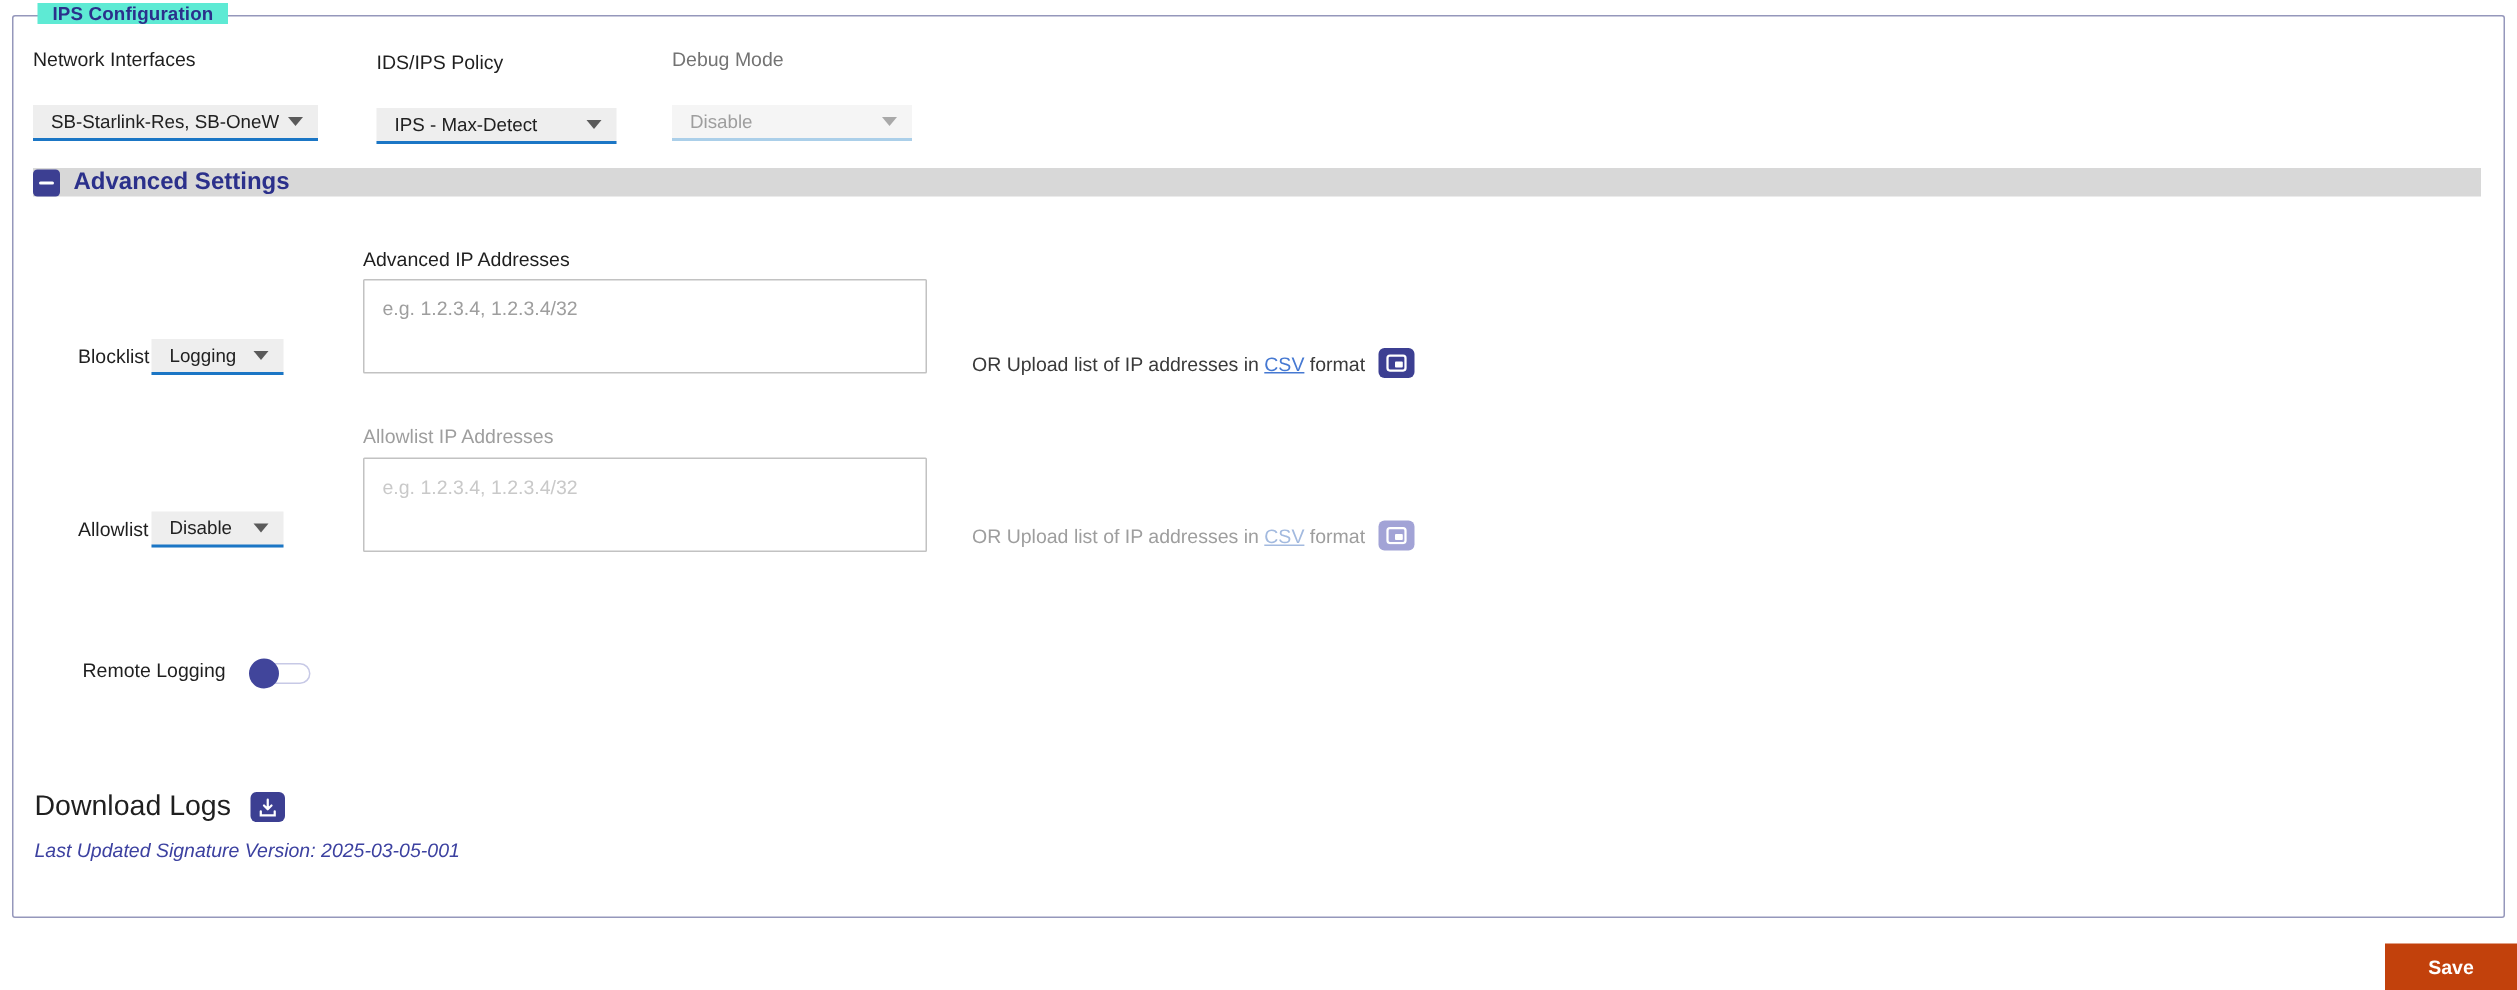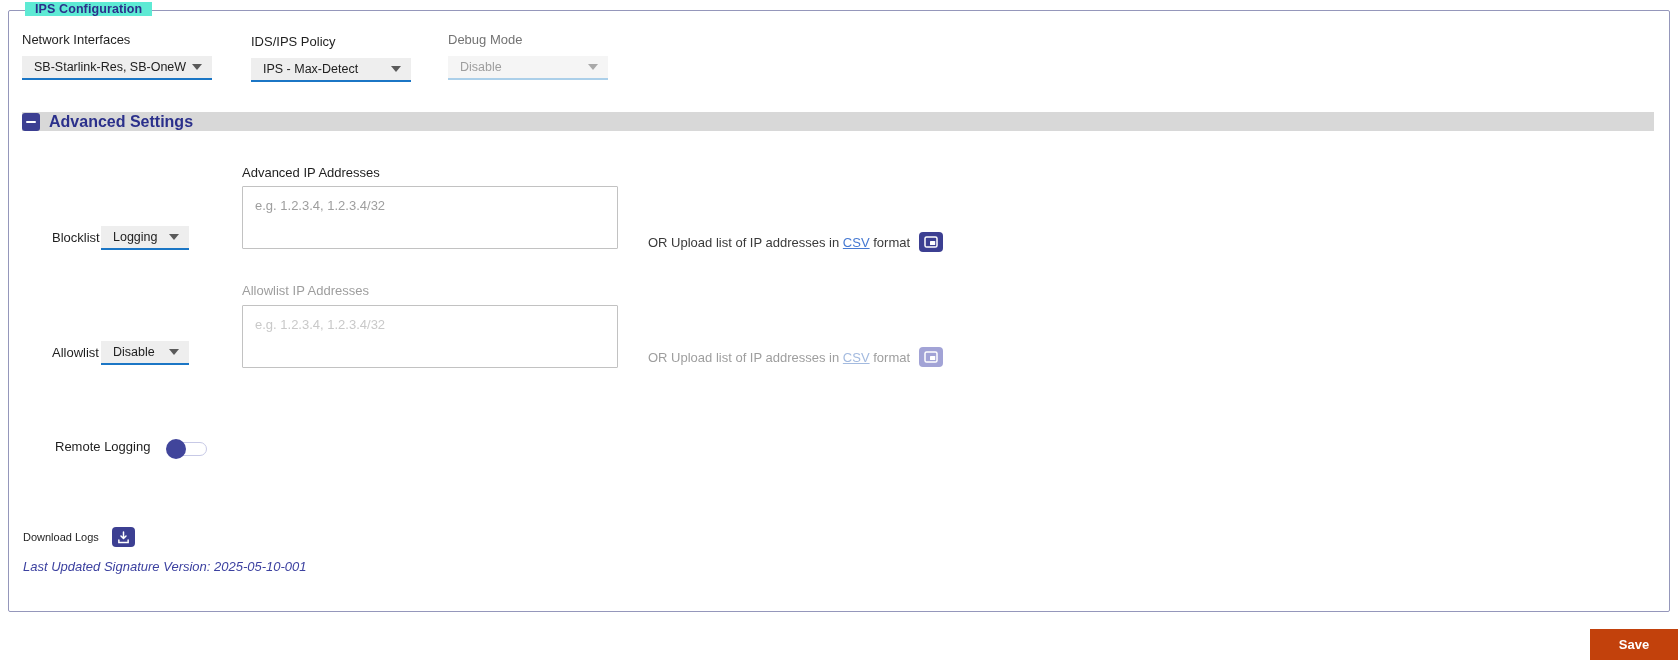--- a/index.html
+++ b/index.html
@@ -11,7 +11,7 @@
 
   
   .field{position:absolute}
-  .field-label{font-size:13px;color:#1f1f1f;margin-bottom:9px;white-space:nowrap}
+  .field-label{font-size:13px;color:#1f1f1f;margin-bottom:23px;white-space:nowrap}
   .dd{height:24px;background:#eee;border-bottom:2px solid #1b76c5;display:flex;align-items:center;padding:0 10px 0 12px;cursor:pointer}
   .dd-val{font-size:12.5px;color:#212121;flex:1;white-space:nowrap;overflow:hidden}
   .dd-arrow{width:0;height:0;border-left:5px solid transparent;border-right:5px solid transparent;border-top:6px solid #5a5a5a;flex:none;margin-left:6px}

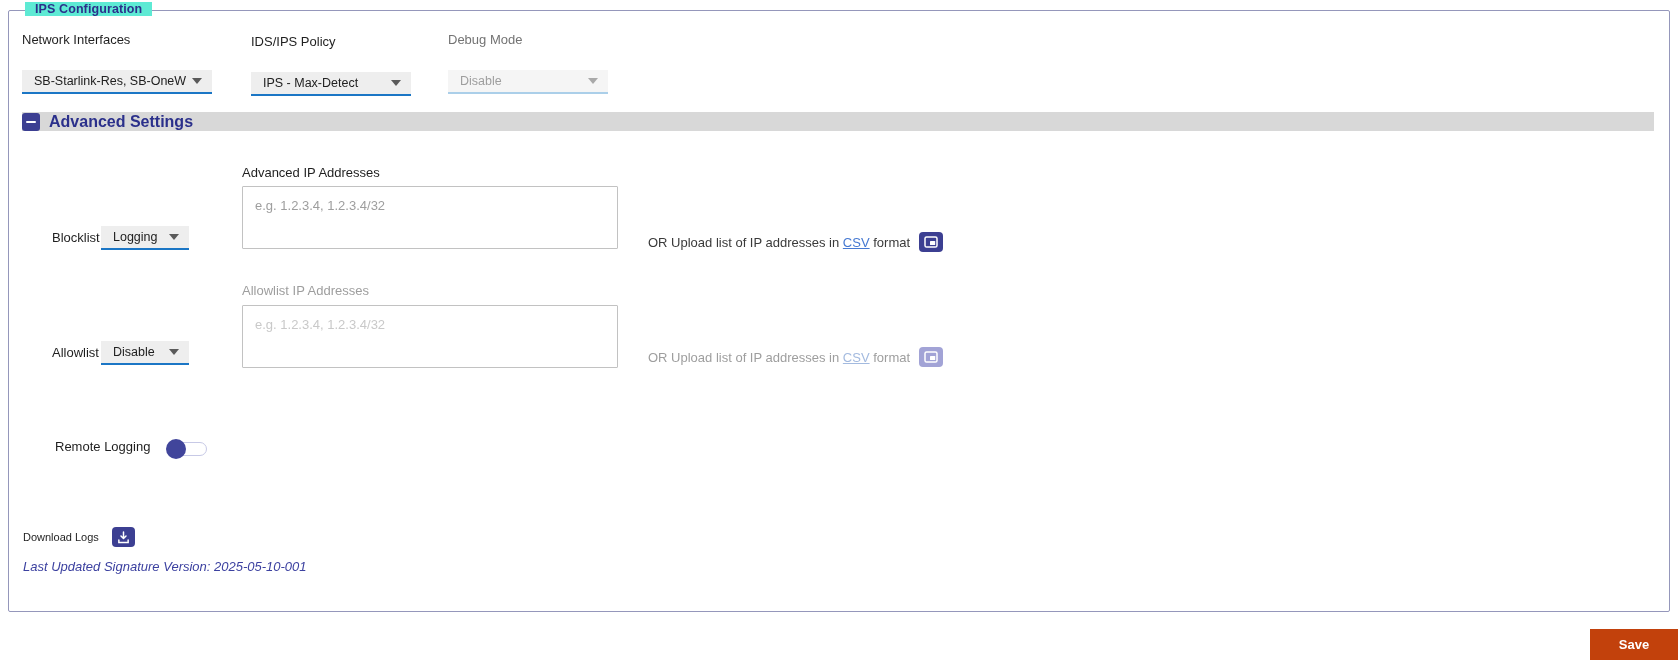--- a/index.html
+++ b/index.html
@@ -55,7 +55,7 @@
 
   
   .dl-row{position:absolute;left:14px;top:516px;display:flex;align-items:center}
-  .dl-label{font-size:11px;color:#1f1f1f;margin-right:13px;font-weight:500}
+  .dl-label{font-size:19px;color:#1f1f1f;margin-right:13px;font-weight:500}
   .dl-btn{width:23px;height:20px;background:#3c3f92;border:none;border-radius:4px;display:flex;align-items:center;justify-content:center;cursor:pointer}
   .footer-note{position:absolute;left:14px;top:548px;font-size:13px;font-style:italic;font-weight:500;color:#3c41a0;white-space:nowrap}
 

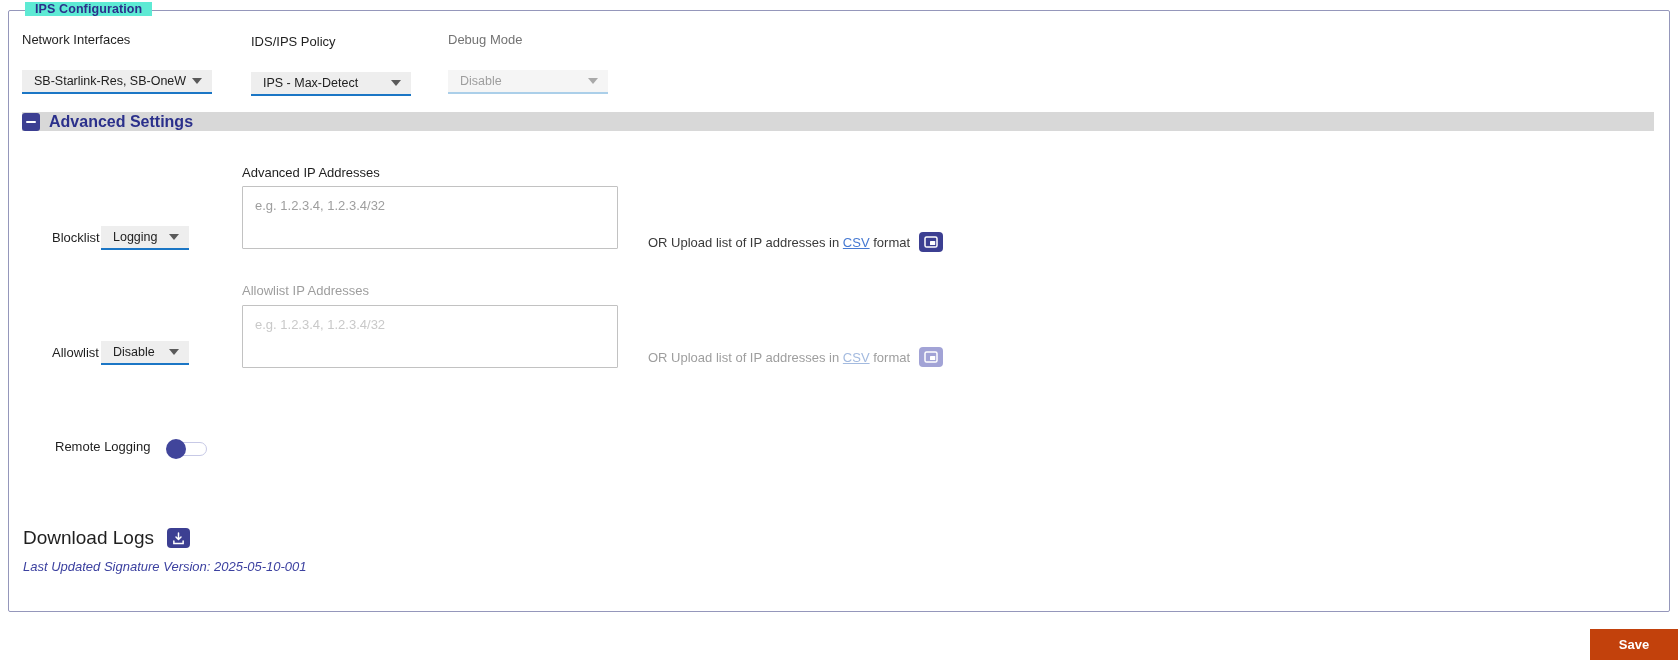--- a/index.html
+++ b/index.html
@@ -159,7 +159,7 @@
     </button>
   </div>
 
-  <div class="footer-note">Last Updated Signature Version: 2025-05-10-001</div>
+  <div class="footer-note">Last Updated Signature Version: 2025-03-05-001</div>
 </div>
 
 <button class="save-btn">Save</button>

